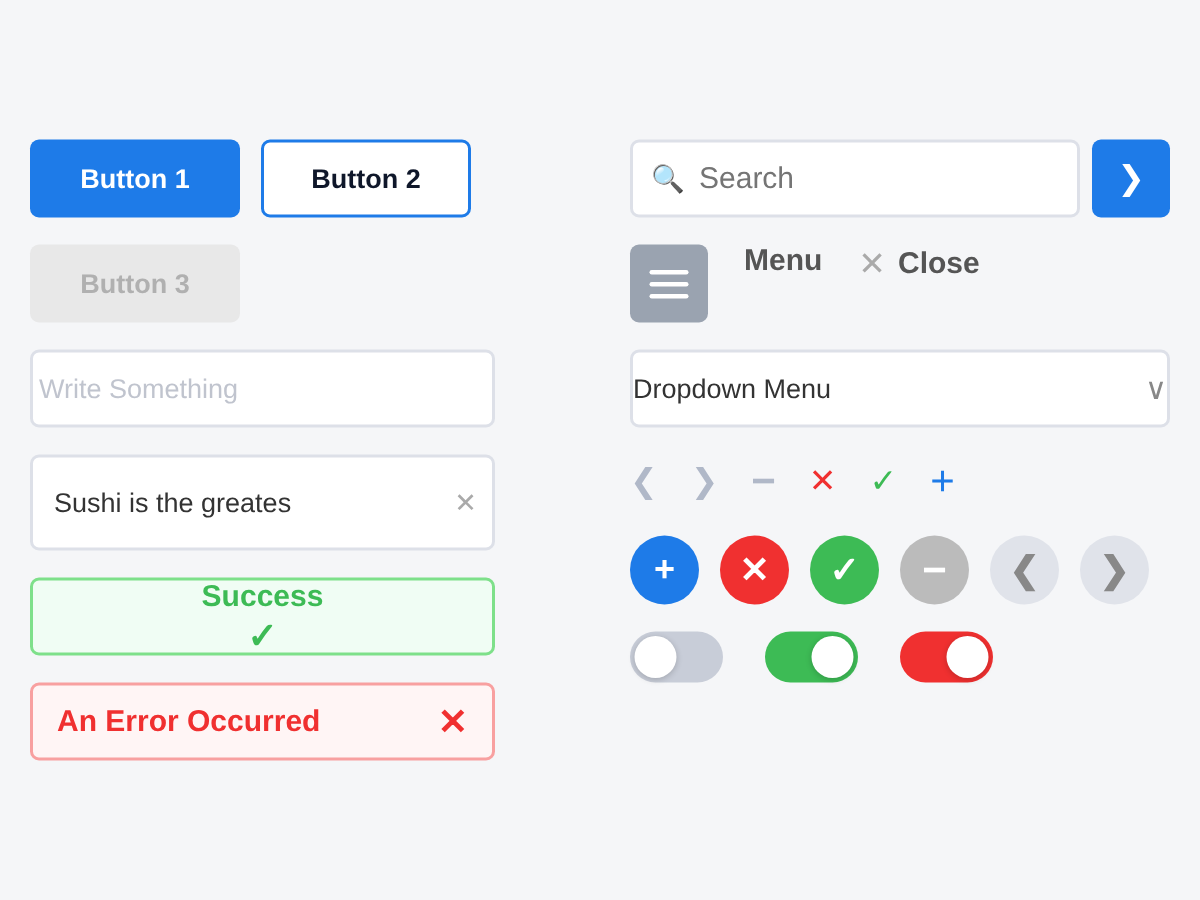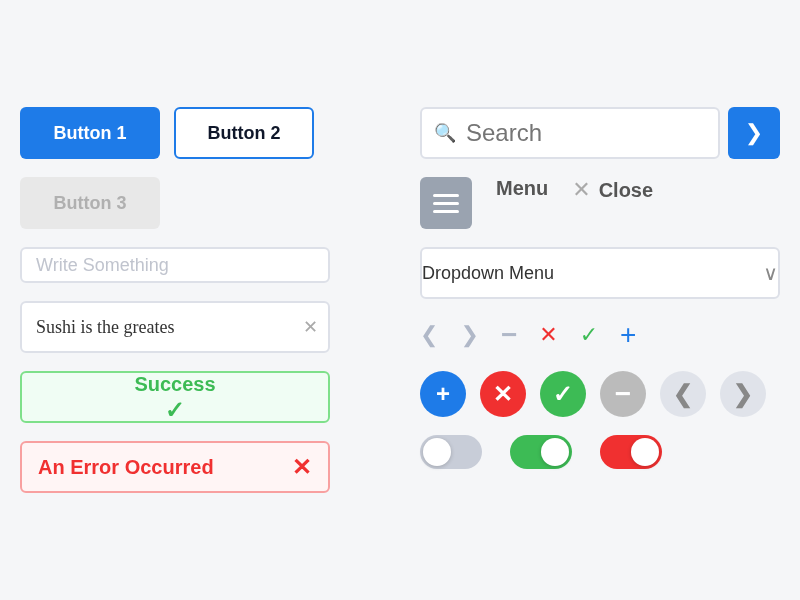--- a/index.html
+++ b/index.html
@@ -156,7 +156,7 @@
       border-radius: 6px;
       padding: 0 14px 0 44px;
       height: 52px;
-      font-size: 24px;
+      font-size: 20px;
       color: #999;
       background: #fff;
       outline: none;

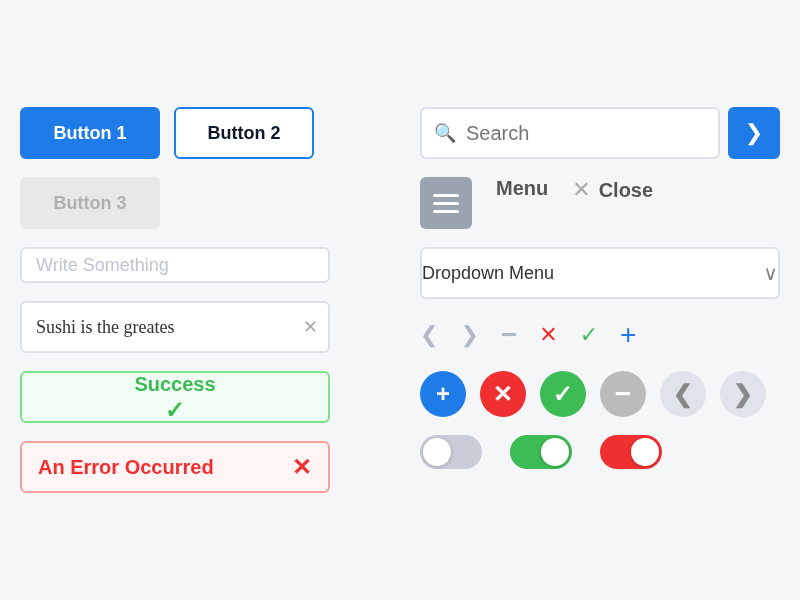--- a/index.html
+++ b/index.html
@@ -72,8 +72,8 @@
     .input-text {
       border: 2px solid #dde0e8;
       border-radius: 6px;
-      padding: 0 14px;
-      height: 36px;
+      padding: 0 4px;
+      height: 52px;
       font-size: 18px;
       color: #999;
       background: #fff;

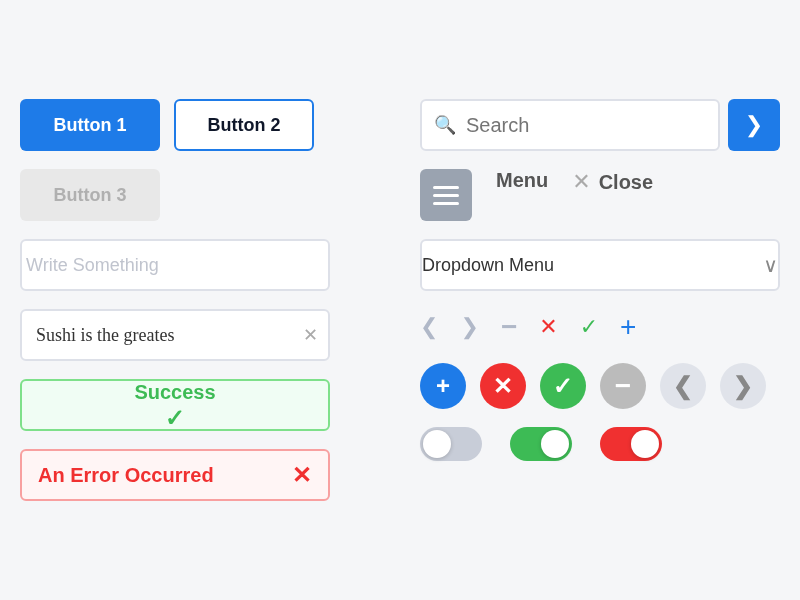--- a/index.html
+++ b/index.html
@@ -91,13 +91,12 @@
       border: 2px solid #dde0e8;
       border-radius: 6px;
       padding: 0 40px 0 14px;
-      height: 52px;
+      height: 64px;
       font-size: 18px;
       color: #333;
       background: #fff;
       width: 100%;
       outline: none;
-      font-family: Liberation Serif, serif;
     }
     .input-clear-btn {
       position: absolute;

